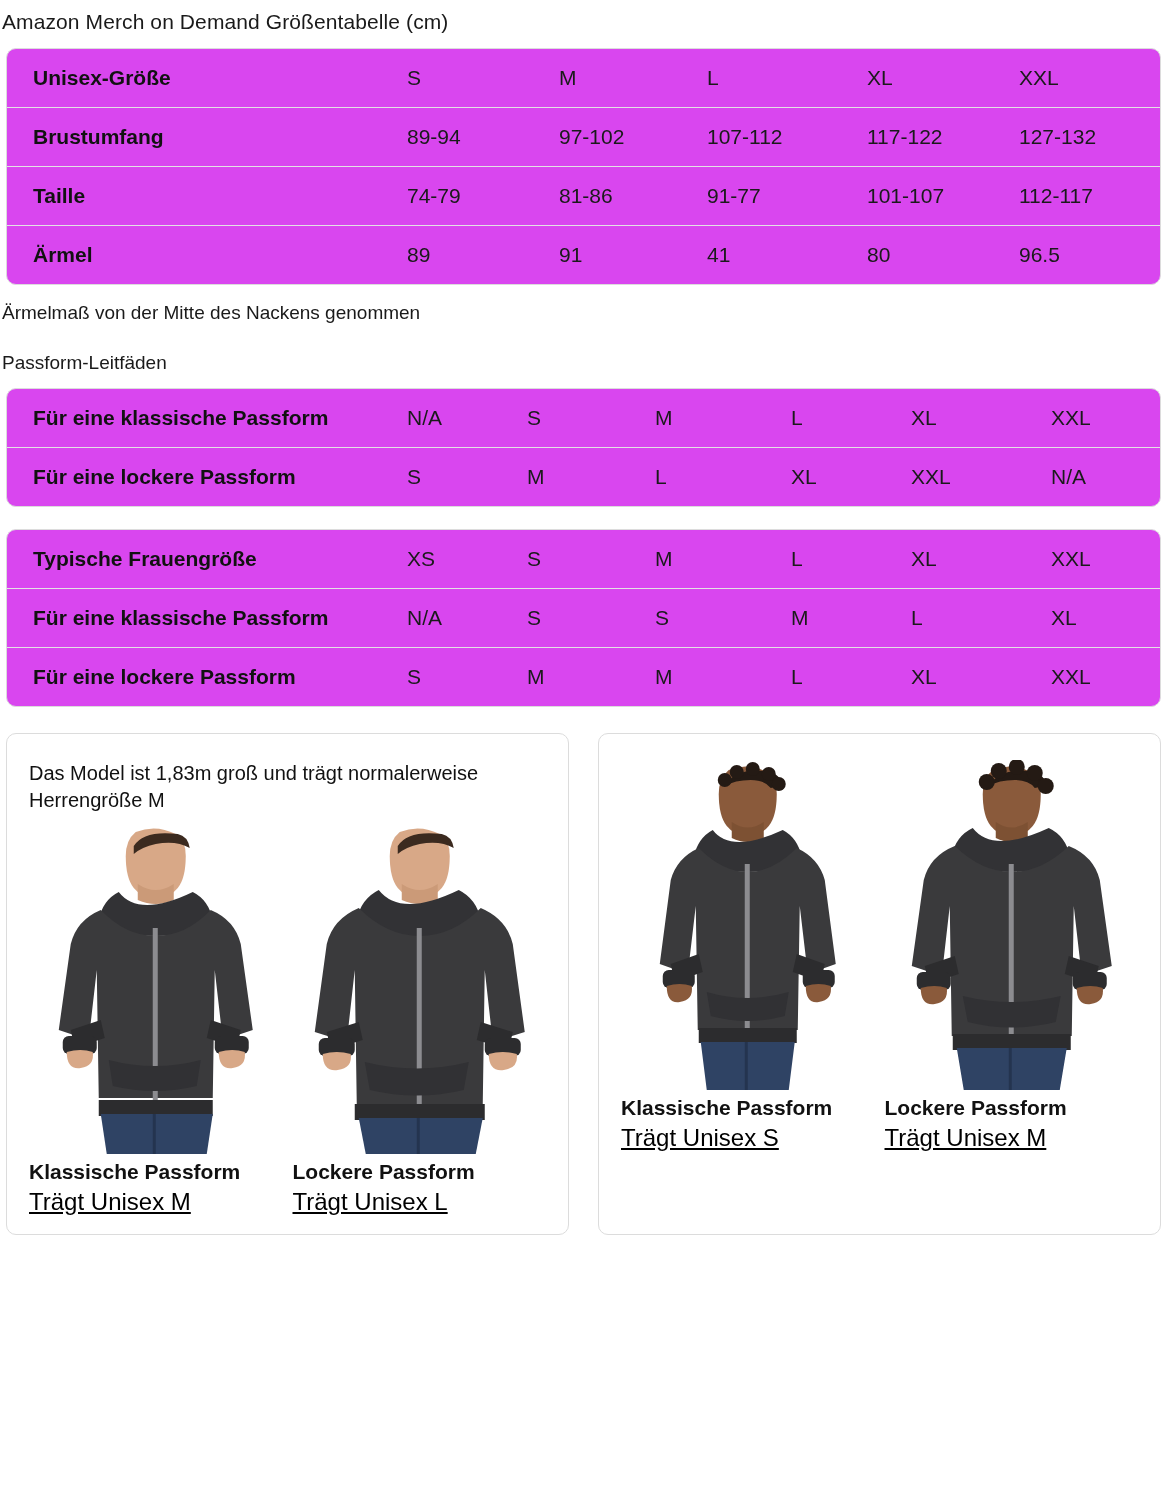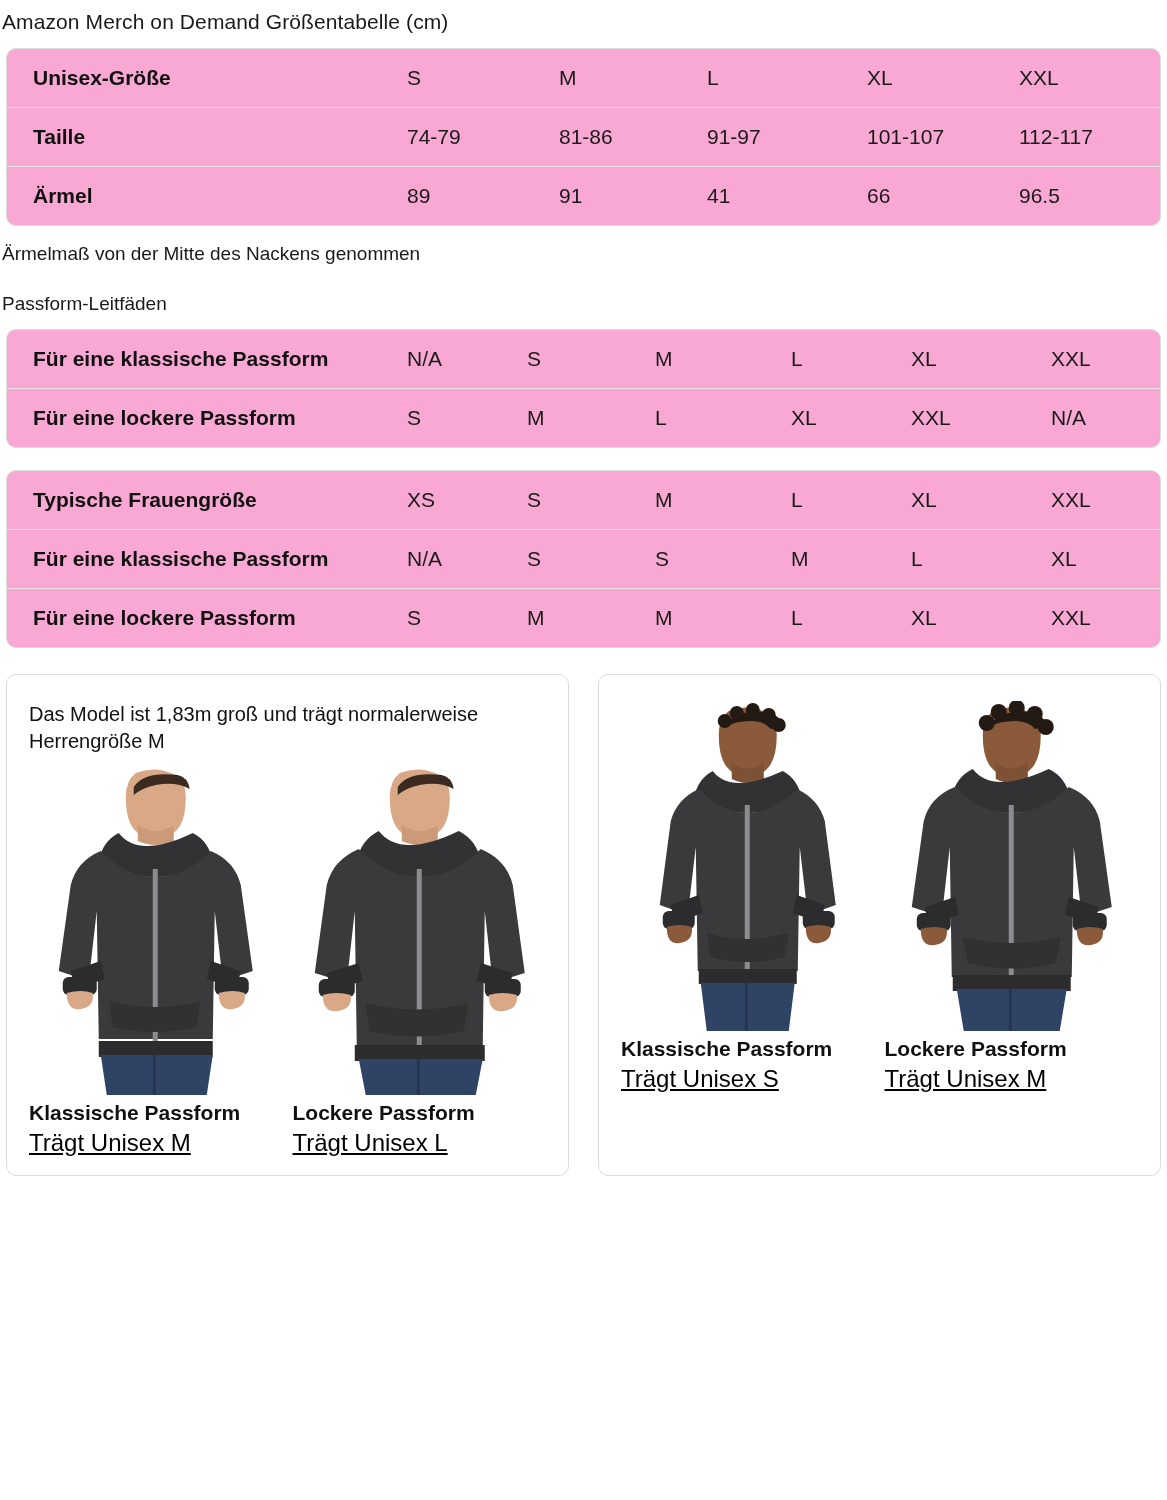--- a/index.html
+++ b/index.html
@@ -30,7 +30,7 @@
     border: 1px solid #dcdcdc;
     border-radius: 10px;
     margin: 0 6px 0 6px;
-    background: #f9a8d4;
+    background: #d946ef;
     overflow: hidden;
   }
   table {

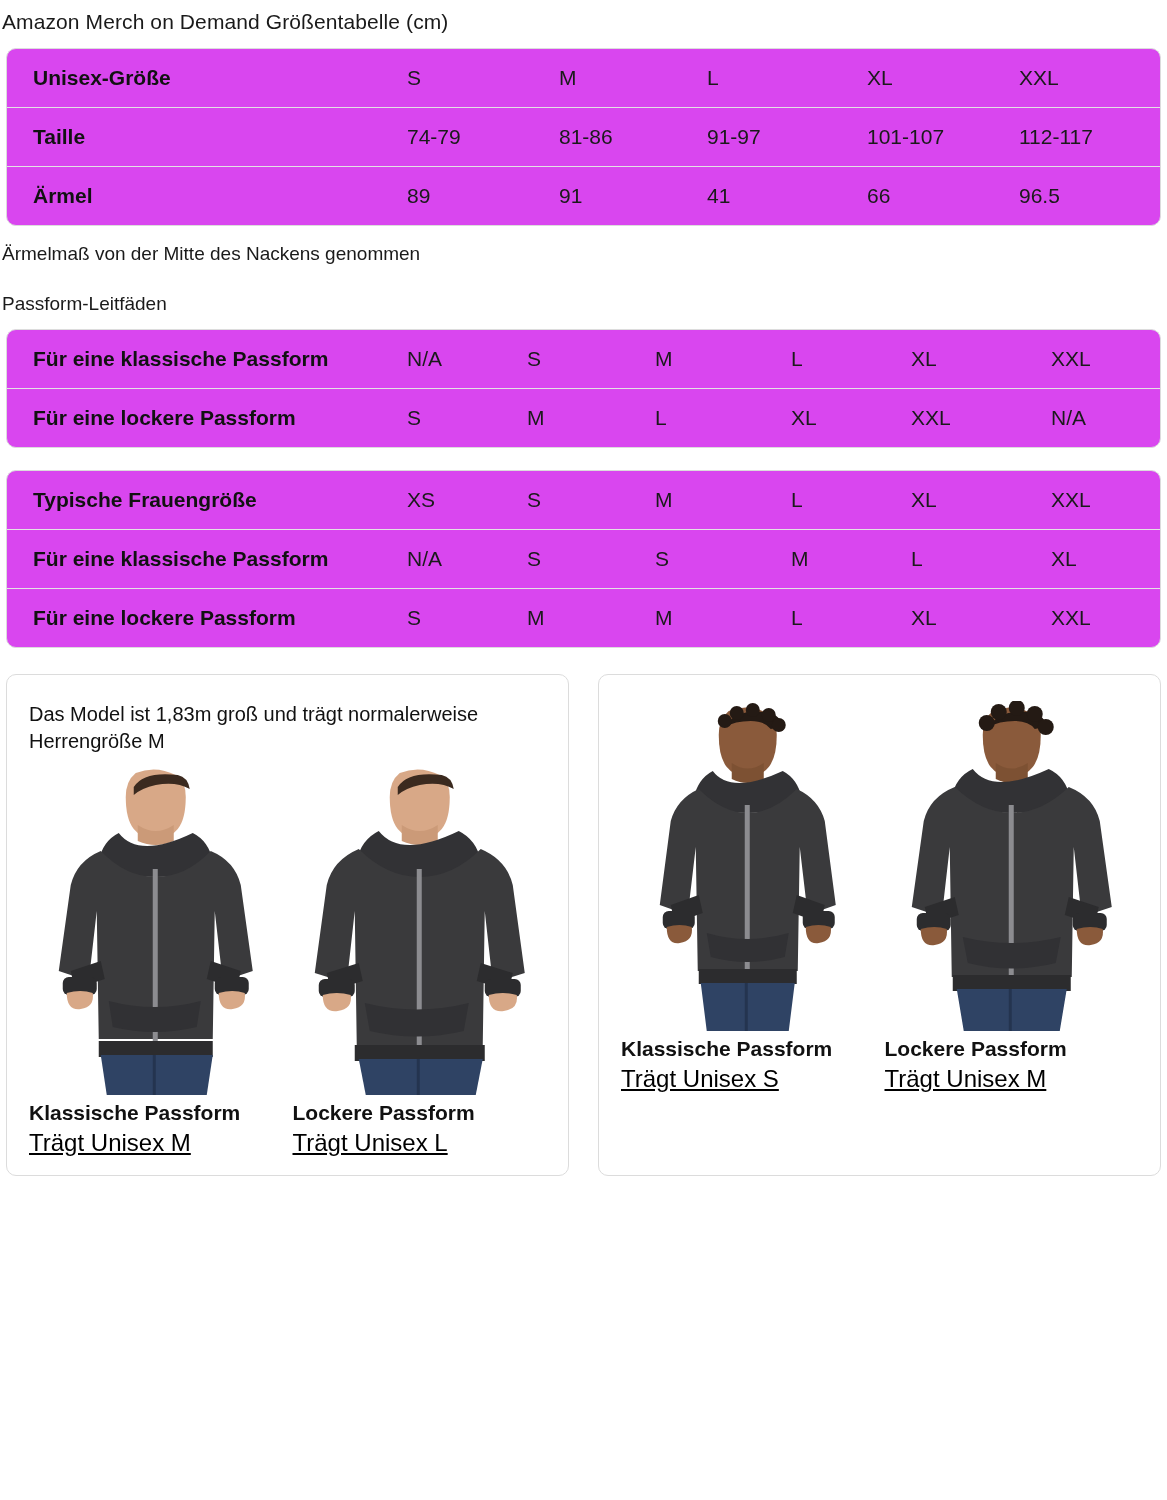--- a/index.html
+++ b/index.html
@@ -153,6 +153,14 @@
           <td class="val">L</td>
           <td class="val">XL</td>
           <td class="val">XXL</td>
+        </tr>
+        <tr>
+          <td class="label">Brustumfang</td>
+          <td class="val">89-94</td>
+          <td class="val">97-102</td>
+          <td class="val">107-112</td>
+          <td class="val">117-122</td>
+          <td class="val">127-132</td>
         </tr>
         <tr>
           <td class="label">Taille</td>

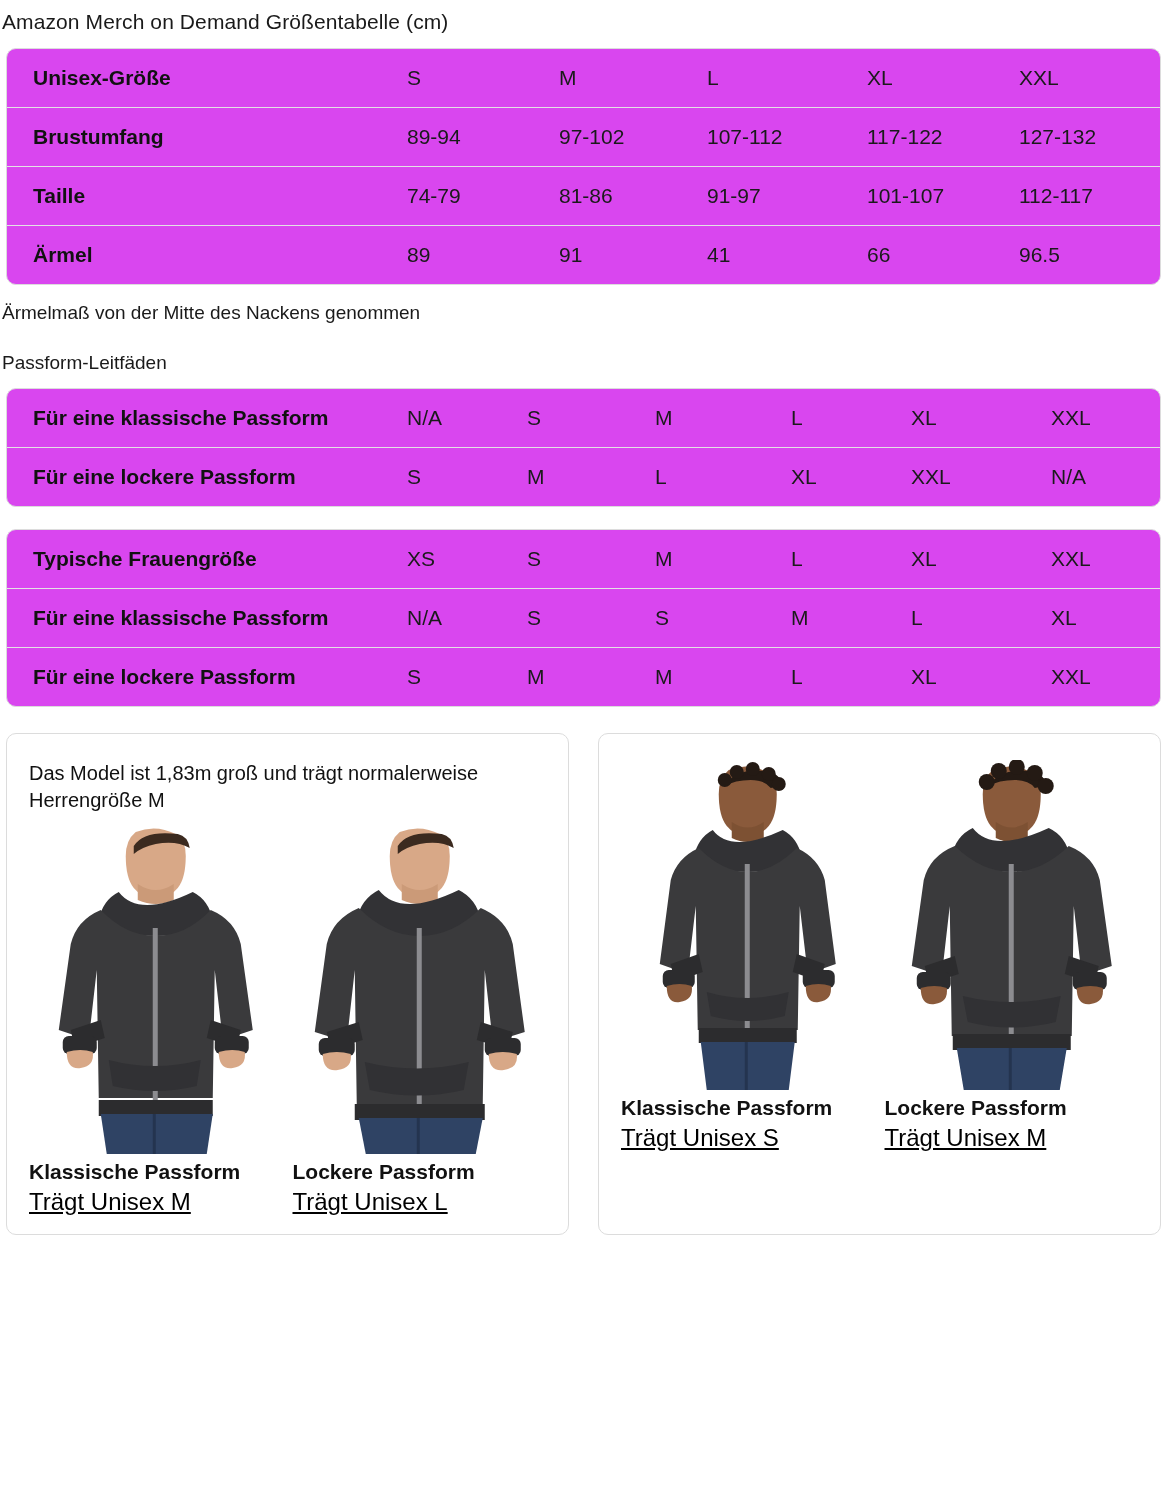--- a/index.html
+++ b/index.html
@@ -166,7 +166,7 @@
           <td class="label">Taille</td>
           <td class="val">74-79</td>
           <td class="val">81-86</td>
-          <td class="val">91-97</td>
+          <td class="val">91-77</td>
           <td class="val">101-107</td>
           <td class="val">112-117</td>
         </tr>

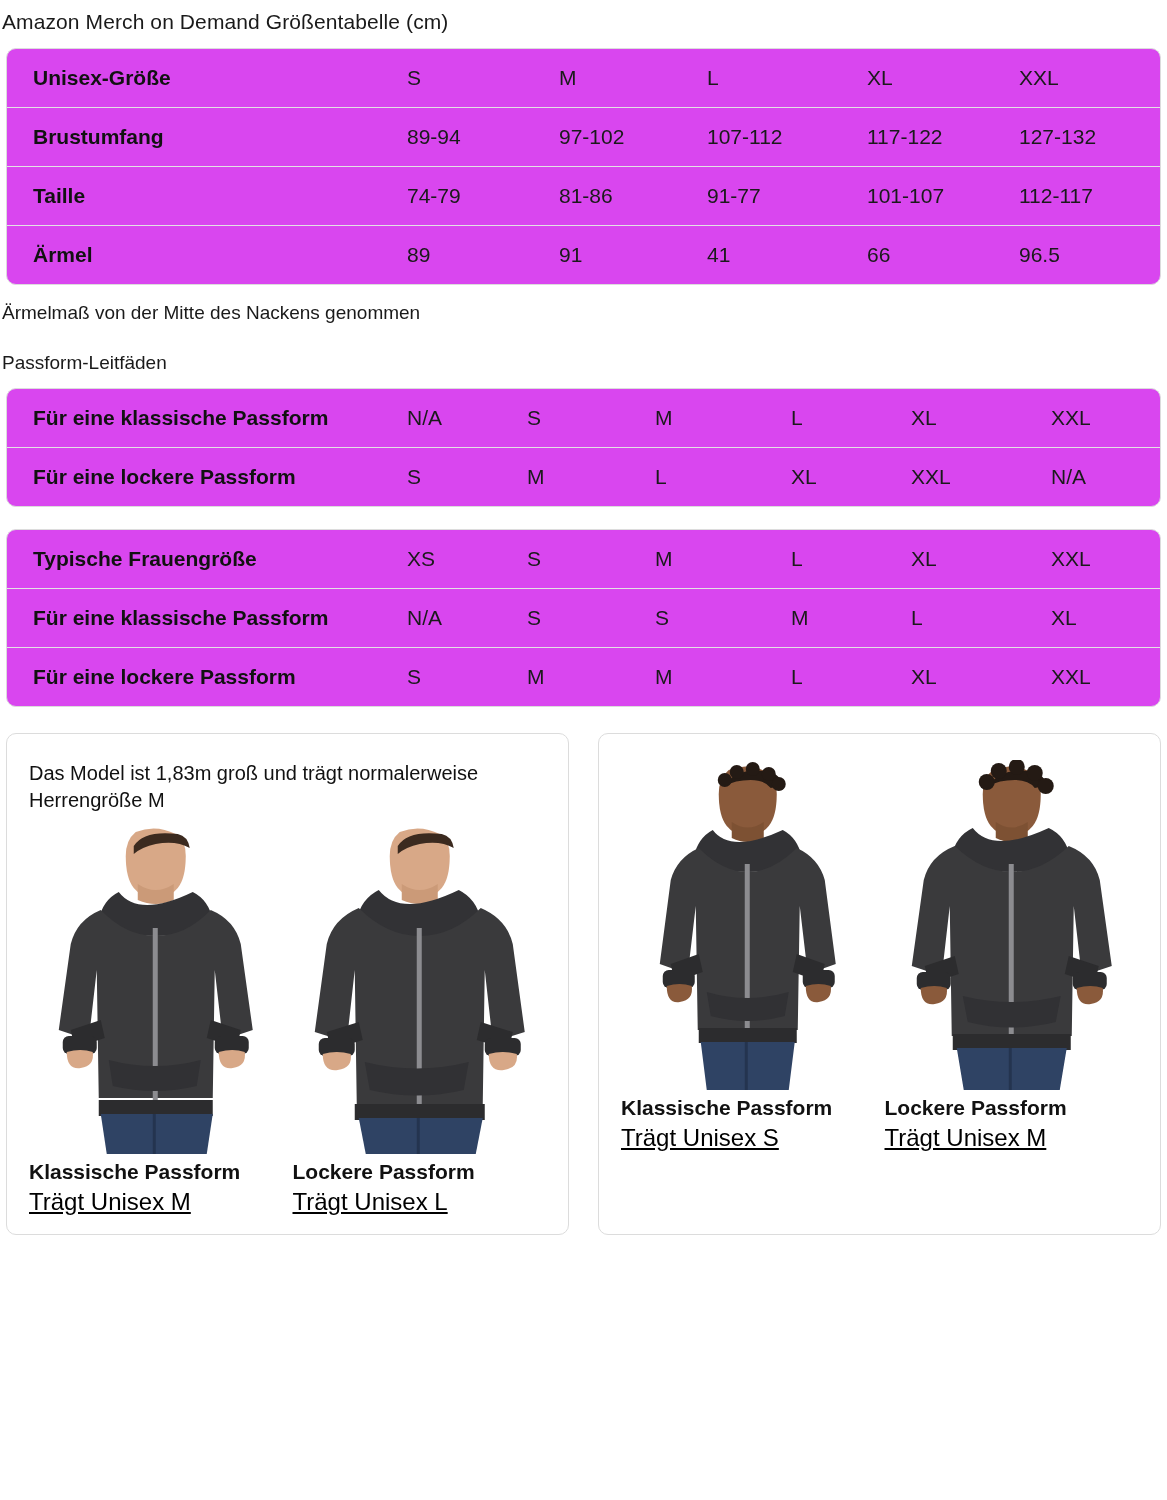--- a/index.html
+++ b/index.html
@@ -175,7 +175,7 @@
           <td class="val">89</td>
           <td class="val">91</td>
           <td class="val">41</td>
-          <td class="val">66</td>
+          <td class="val">80</td>
           <td class="val">96.5</td>
         </tr>
       </tbody>

